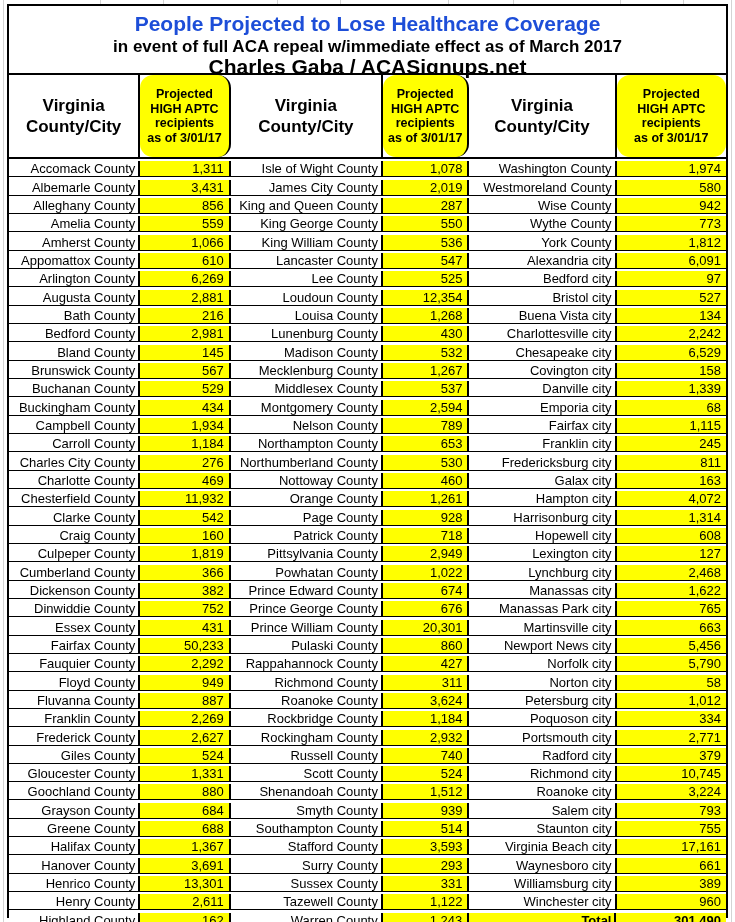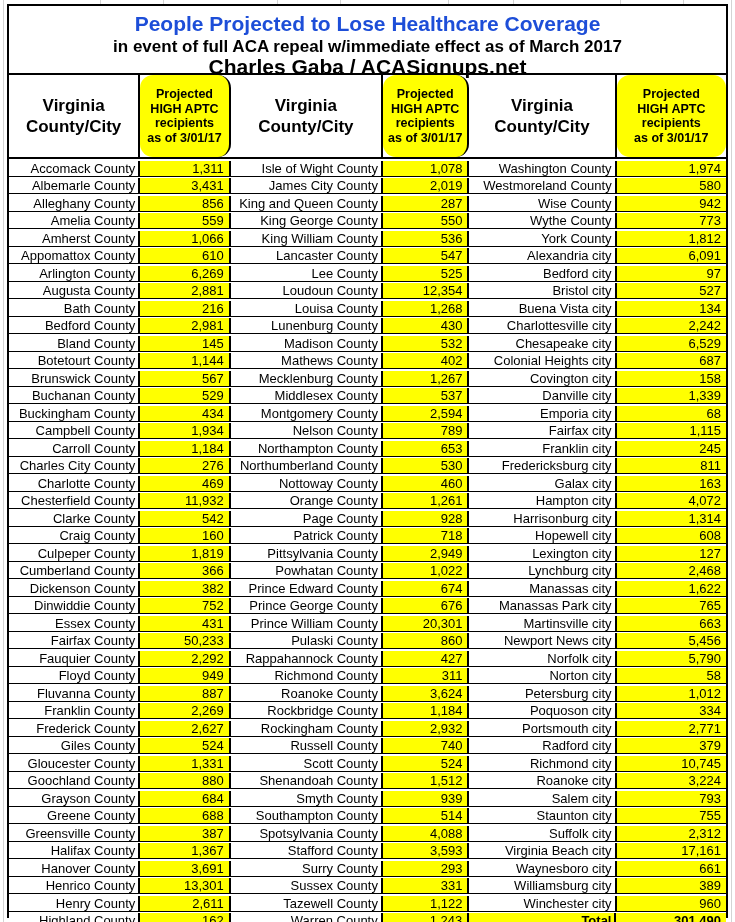--- a/index.html
+++ b/index.html
@@ -184,14 +184,6 @@
           <div class="cell value-cell c-v3">6,529</div>
         </div>
         <div class="row">
-          <div class="cell name-cell c-n1">Botetourt County</div>
-          <div class="cell value-cell c-v1">1,144</div>
-          <div class="cell name-cell c-n2">Mathews County</div>
-          <div class="cell value-cell c-v2">402</div>
-          <div class="cell name-cell c-n3">Colonial Heights city</div>
-          <div class="cell value-cell c-v3">687</div>
-        </div>
-        <div class="row">
           <div class="cell name-cell c-n1">Brunswick County</div>
           <div class="cell value-cell c-v1">567</div>
           <div class="cell name-cell c-n2">Mecklenburg County</div>

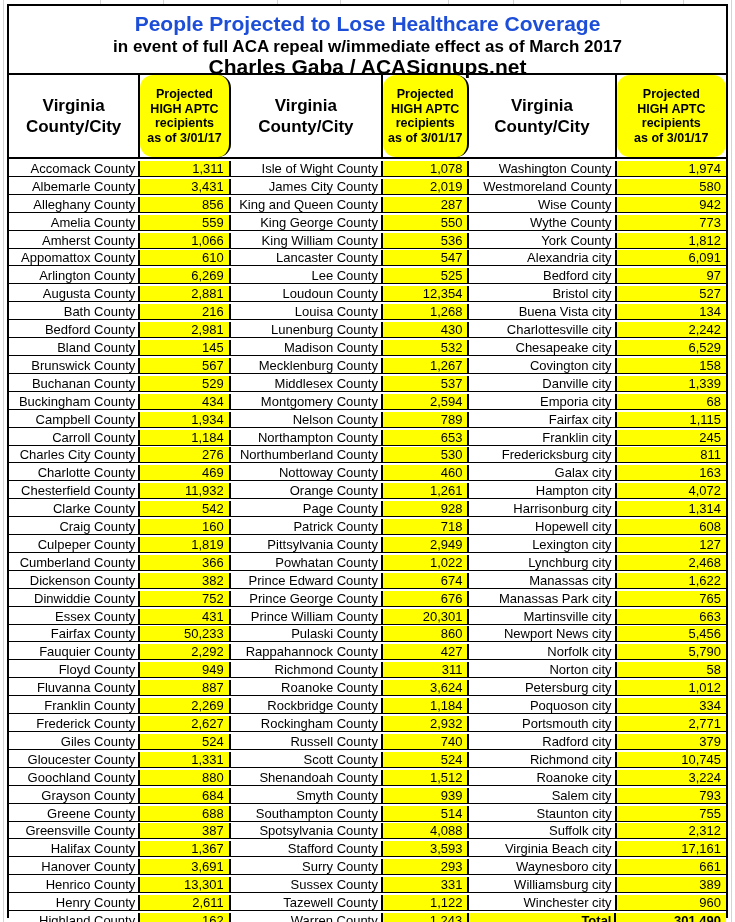--- a/index.html
+++ b/index.html
@@ -392,14 +392,6 @@
           <div class="cell value-cell c-v3">755</div>
         </div>
         <div class="row">
-          <div class="cell name-cell c-n1">Greensville County</div>
-          <div class="cell value-cell c-v1">387</div>
-          <div class="cell name-cell c-n2">Spotsylvania County</div>
-          <div class="cell value-cell c-v2">4,088</div>
-          <div class="cell name-cell c-n3">Suffolk city</div>
-          <div class="cell value-cell c-v3">2,312</div>
-        </div>
-        <div class="row">
           <div class="cell name-cell c-n1">Halifax County</div>
           <div class="cell value-cell c-v1">1,367</div>
           <div class="cell name-cell c-n2">Stafford County</div>

